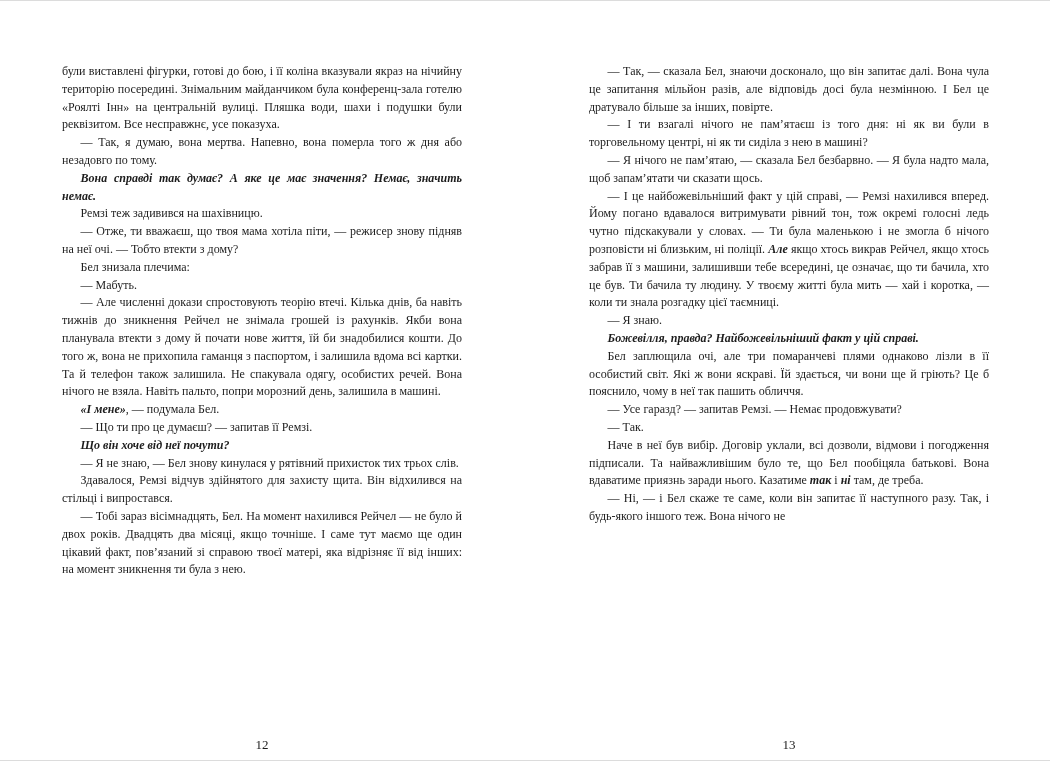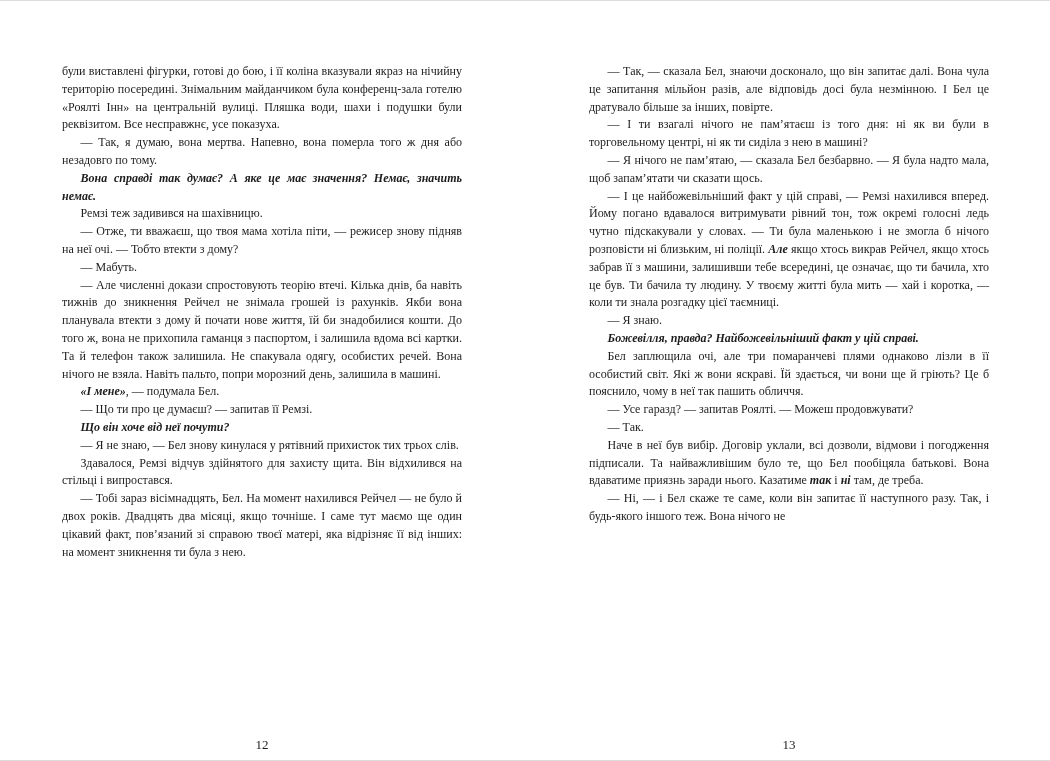--- a/index.html
+++ b/index.html
@@ -57,6 +57,7 @@
       <p class="para ind"><span class="it">Вона справді так думає? А яке це має значення? Немає, значить немає.</span></p>
       <p class="para ind"><span>Ремзі теж задивився на шахівницю.</span></p>
       <p class="para ind"><span>— Отже, ти вважаєш, що твоя мама хотіла піти, — режисер знову підняв на неї очі. — Тобто втекти з дому?</span></p>
+      <p class="para ind"><span>Бел знизала плечима:</span></p>
       <p class="para ind"><span>— Мабуть.</span></p>
       <p class="para ind"><span>— Але численні докази спростовують теорію втечі. Кілька днів, ба навіть тижнів до зникнення Рейчел не знімала грошей із рахунків. Якби вона планувала втекти з дому й почати нове життя, їй би знадобилися кошти. До того ж, вона не прихопила гаманця з паспортом, і залишила вдома всі картки. Та й телефон також залишила. Не спакувала одягу, особистих речей. Вона нічого не взяла. Навіть пальто, попри морозний день, залишила в машині.</span></p>
       <p class="para ind"><span class="it">«І мене»</span><span>, — подумала Бел.</span></p>

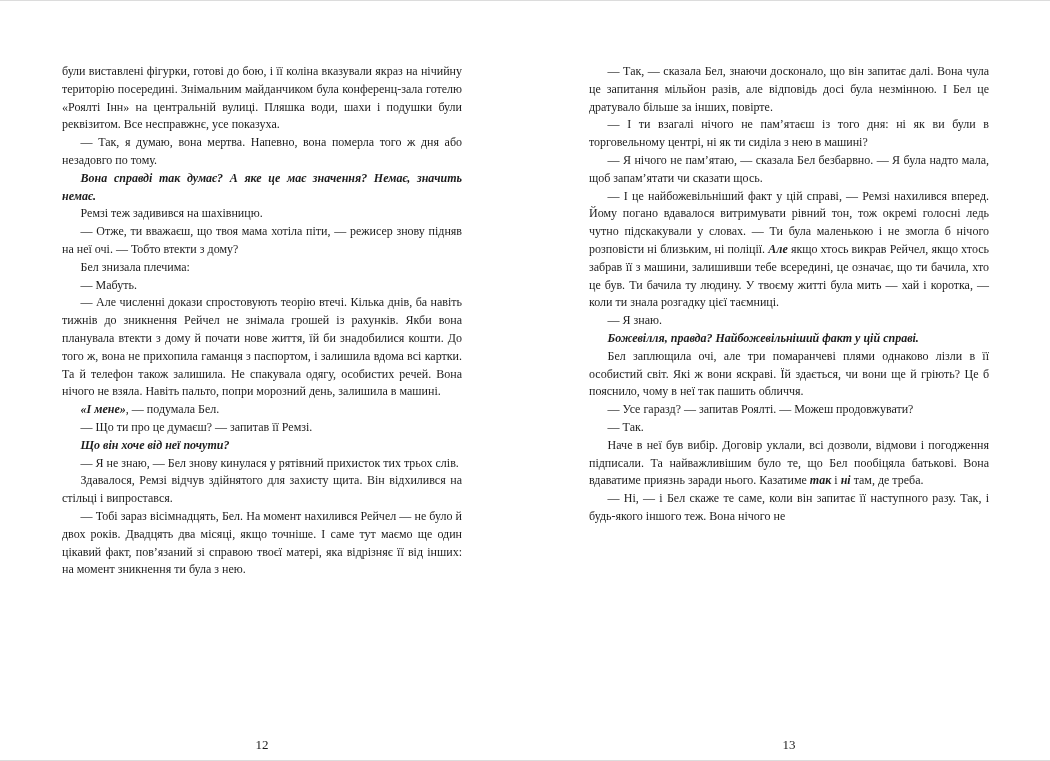--- a/index.html
+++ b/index.html
@@ -75,7 +75,7 @@
       <p class="para ind"><span>— Я знаю.</span></p>
       <p class="para ind"><span class="it">Божевілля, правда? Найбожевільніший факт у цій справі.</span></p>
       <p class="para ind"><span>Бел заплющила очі, але три помаранчеві плями однаково лізли в її особистий світ. Які ж вони яскраві. Їй здається, чи вони ще й гріють? Це б пояснило, чому в неї так пашить обличчя.</span></p>
-      <p class="para ind"><span>— Усе гаразд? — запитав Роялті. — Можеш продовжувати?</span></p>
+      <p class="para ind"><span>— Усе гаразд? — запитав Ремзі. — Немає продовжувати?</span></p>
       <p class="para ind"><span>— Так.</span></p>
       <p class="para ind"><span>Наче в неї був вибір. Договір уклали, всі дозволи, відмови і погодження підписали. Та найважливішим було те, що Бел пообіцяла батькові. Вона вдаватиме приязнь заради нього. Казатиме </span><span class="it">так</span><span> і </span><span class="it">ні</span><span> там, де треба.</span></p>
       <p class="para ind"><span>— Ні, — і Бел скаже те саме, коли він запитає її наступного разу. Так, і будь-якого іншого теж. Вона нічого не</span></p>

